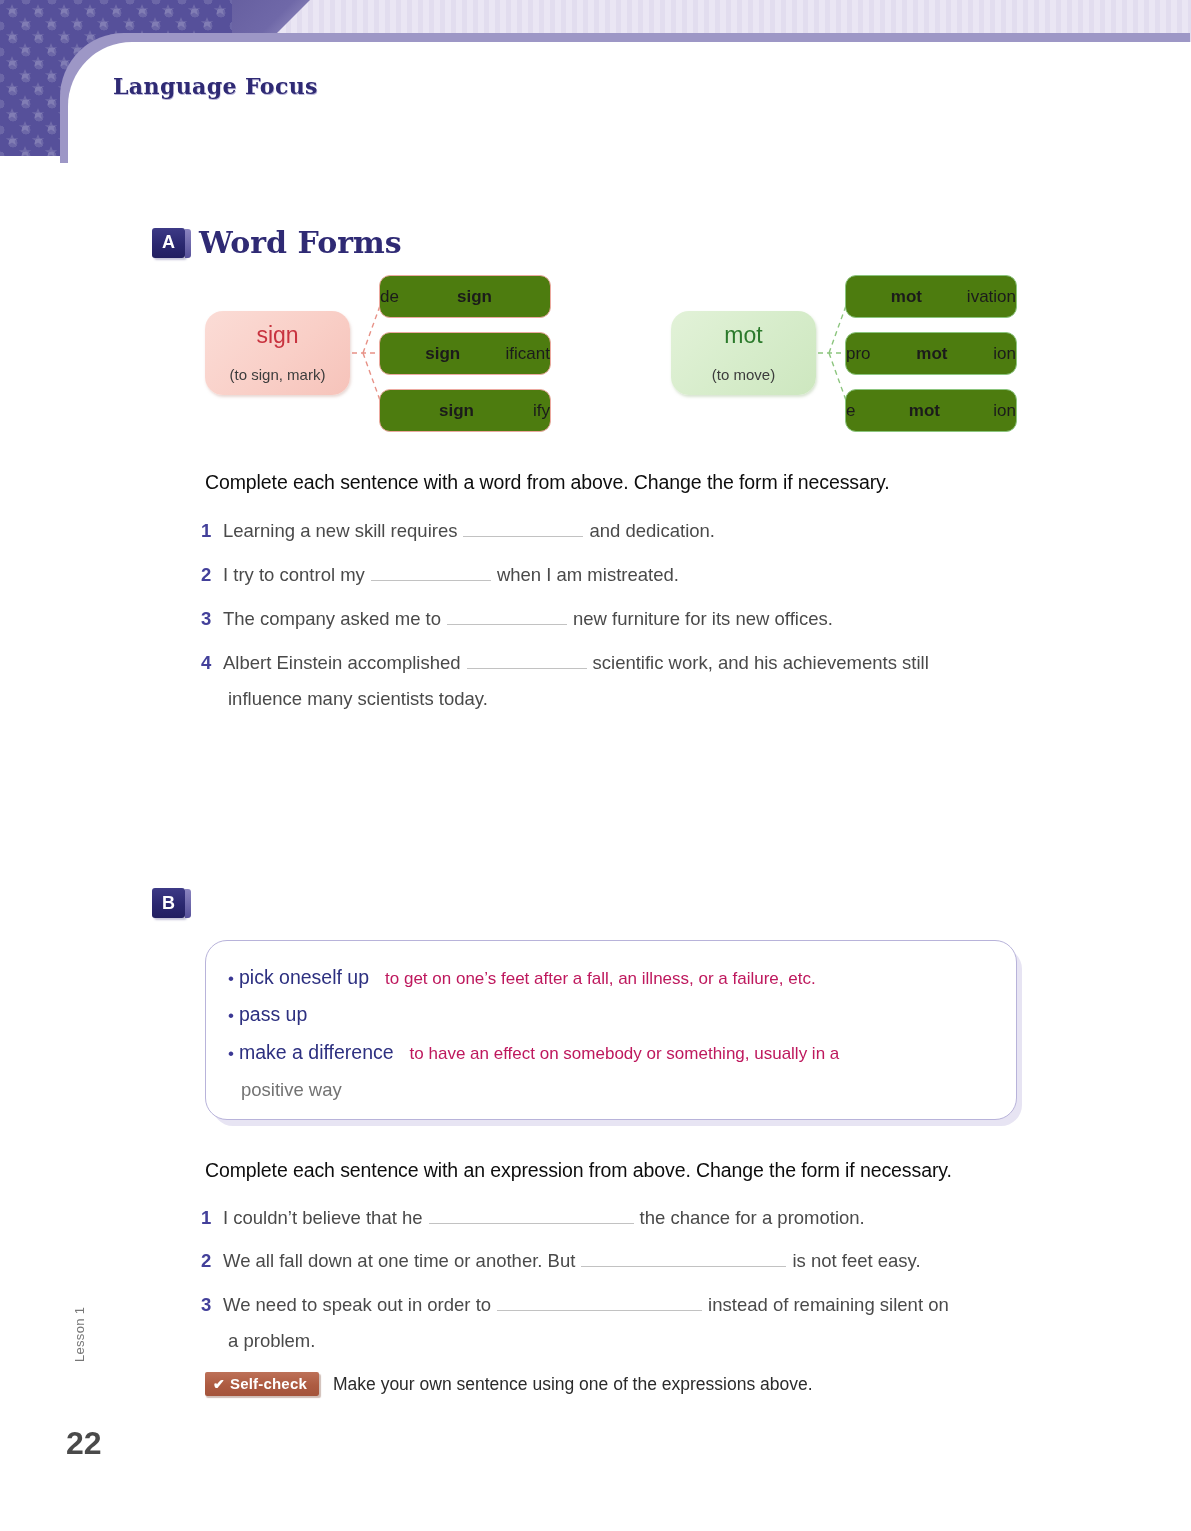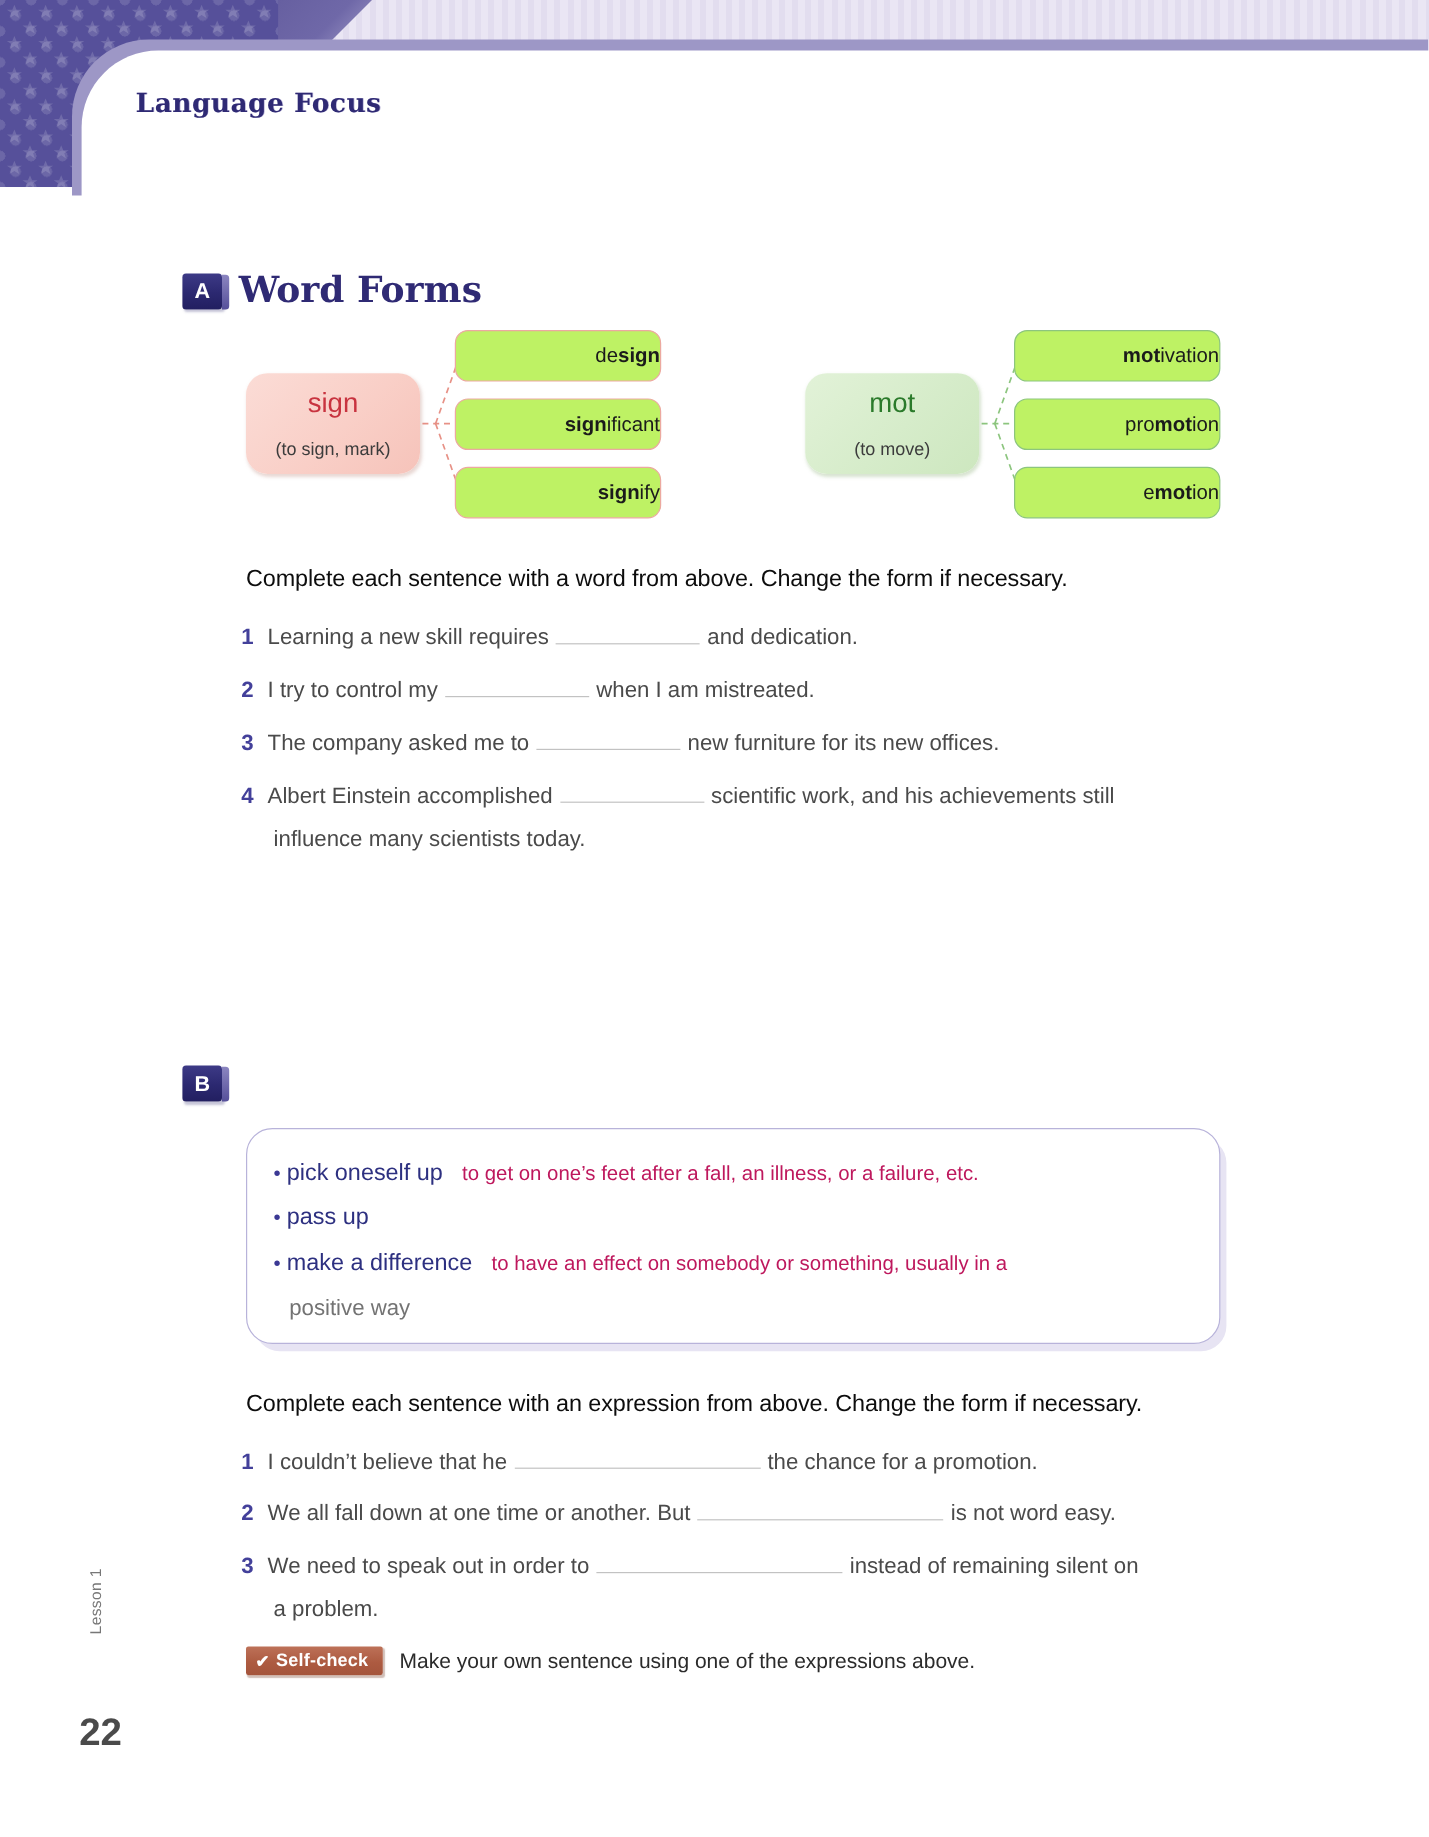--- a/index.html
+++ b/index.html
@@ -104,8 +104,8 @@
     position:absolute;
     width:170px;height:41px;
     border-radius:11px;
-    background:#bef264;
-    display:flex;align-items:center;justify-content:flex-end;
+    background:#4d7c0f;
+    display:flex;align-items:center;justify-content:space-between;
     font-size:17px;color:#1b1b1b;
   }
   .wf-item.pink{border:1.6px solid #eca9a0;}

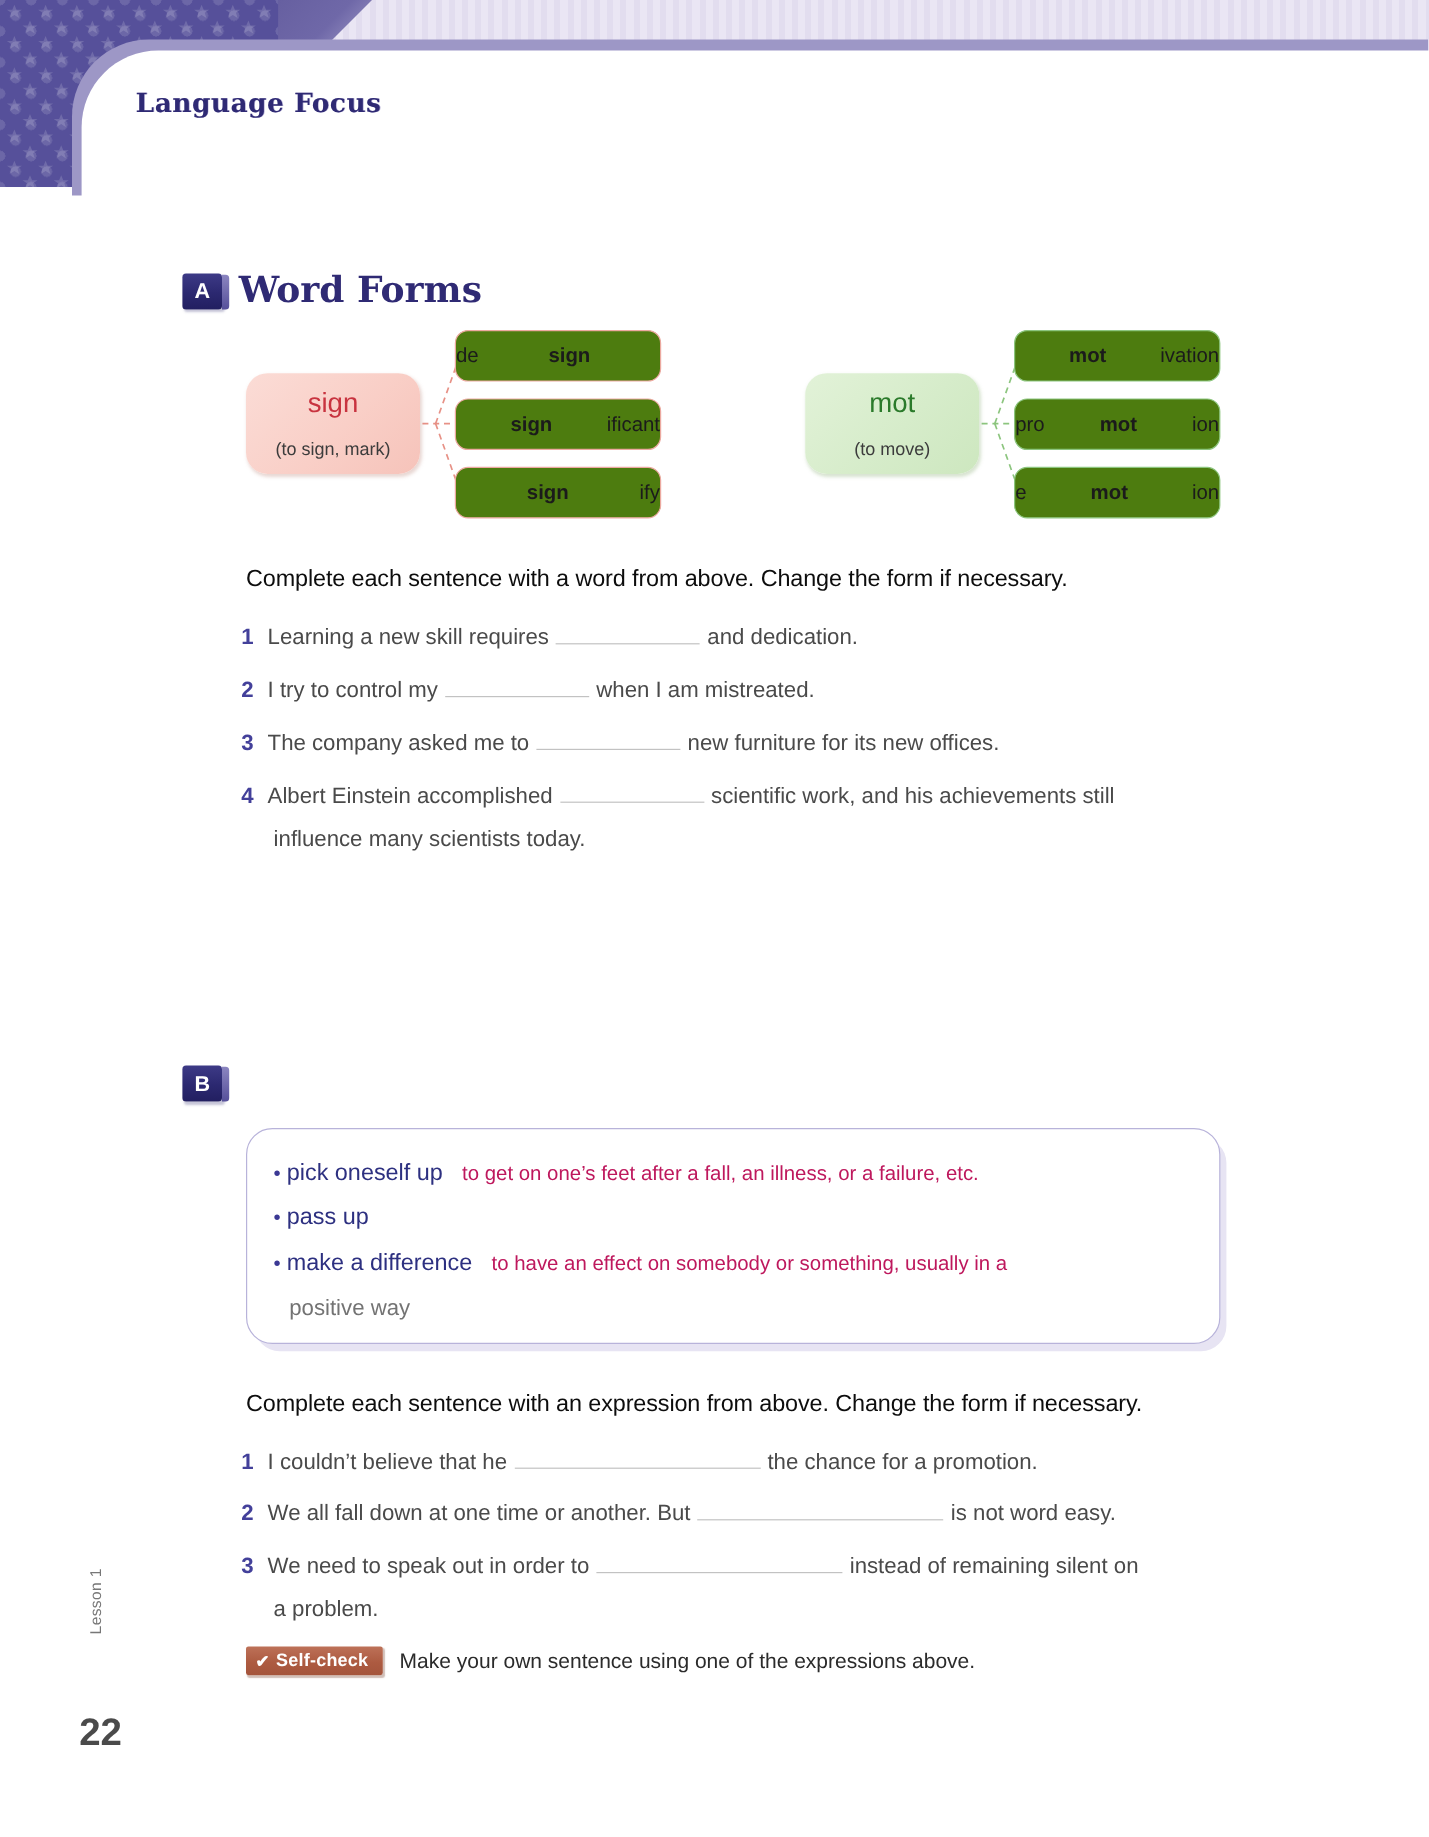--- a/index.html
+++ b/index.html
@@ -412,7 +412,7 @@
   <span class="q-num">2</span>
   <span>We all fall down at one time or another. But</span>
   <span class="blank" style="width:205px;"></span>
-  <span>is not word easy.</span>
+  <span>is not feet easy.</span>
 </div>
 
 <div class="q-row" style="left:201px;top:1291px;">

